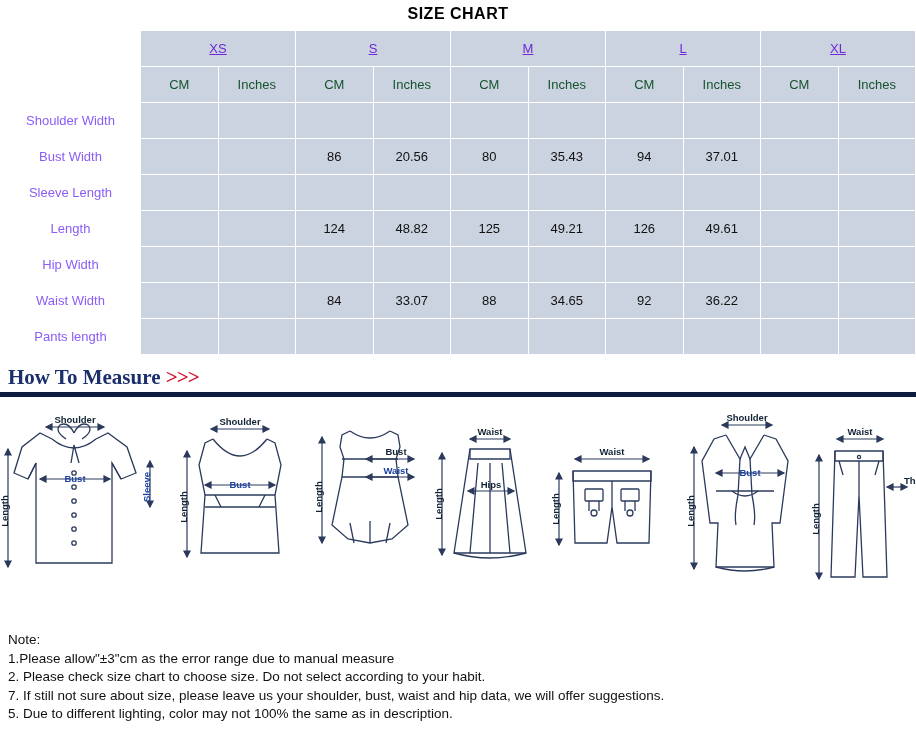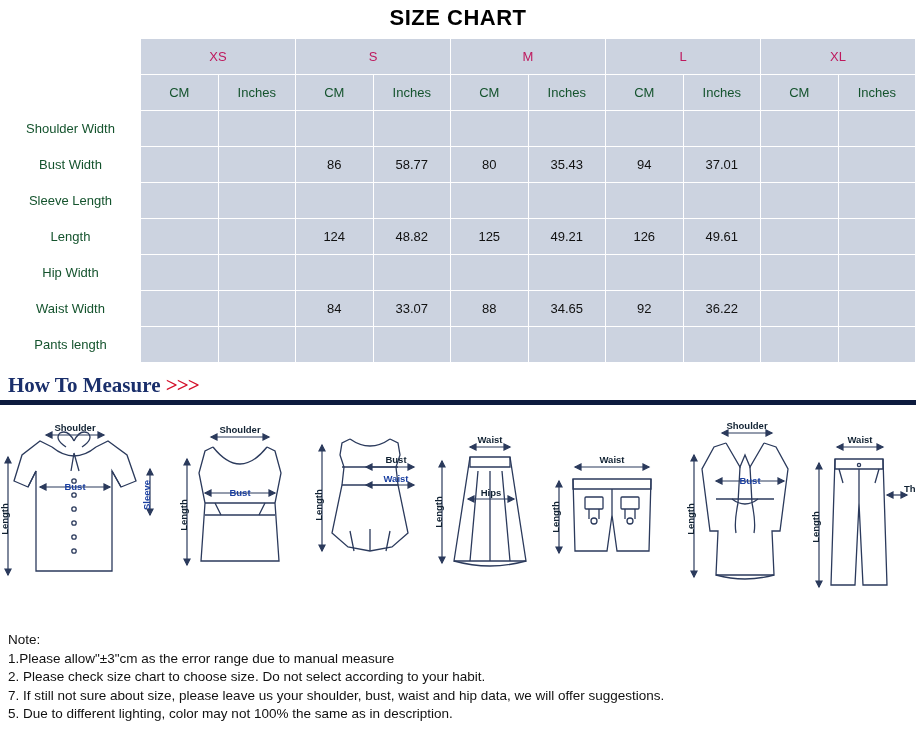--- a/index.html
+++ b/index.html
@@ -16,7 +16,7 @@
   
   .chart-title {
     text-align: center;
-    font-size: 22px;
+    font-size: 16px;
     font-weight: bold;
     letter-spacing: 0.5px;
     padding: 5px 0 7px 0;

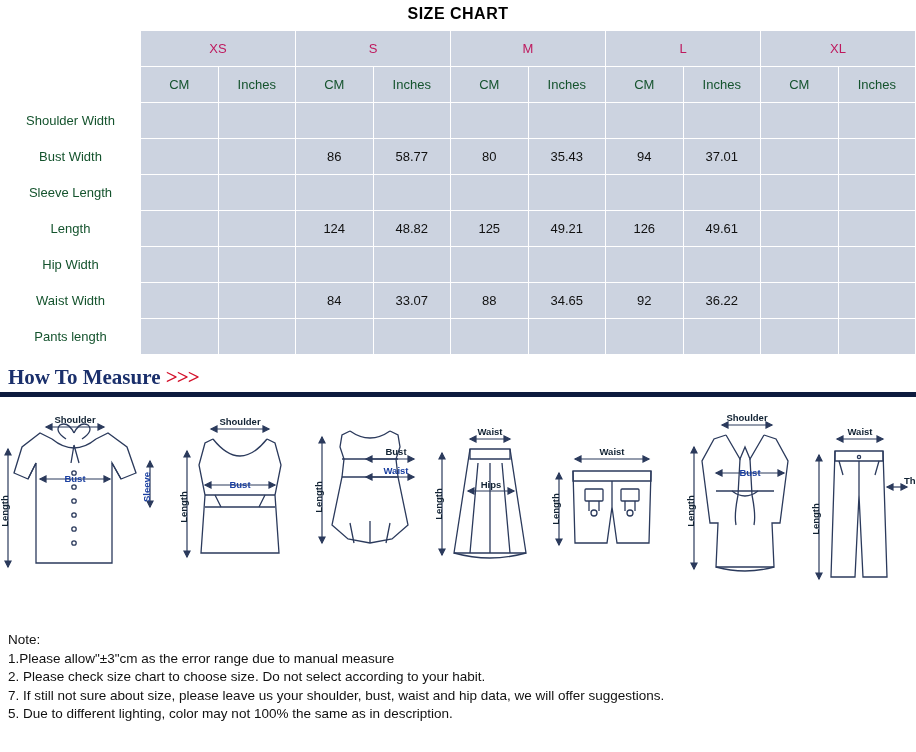--- a/index.html
+++ b/index.html
@@ -46,9 +46,10 @@
   .size-head {
     font-size: 21px;
     font-weight: bold;
-    color: #be185d;
+    color: #6d28d9;
     background: #ccd3e0 !important;
     height: 38px;
+    text-decoration: underline;
   }
   .unit-head {
     font-size: 13px;

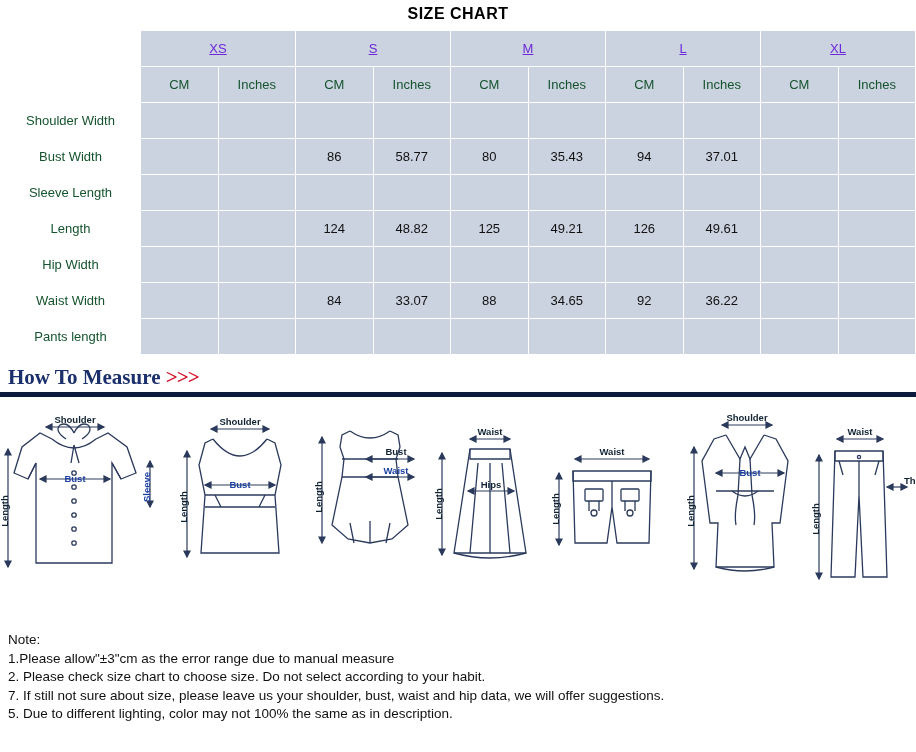--- a/index.html
+++ b/index.html
@@ -61,7 +61,7 @@
     background: #ffffff !important;
     text-align: center;
     font-size: 13.5px;
-    color: #14532d;
+    color: #8b5cf6;
     border-left: 1px solid #ffffff;
     border-right: 1px solid #8f9bb3;
   }

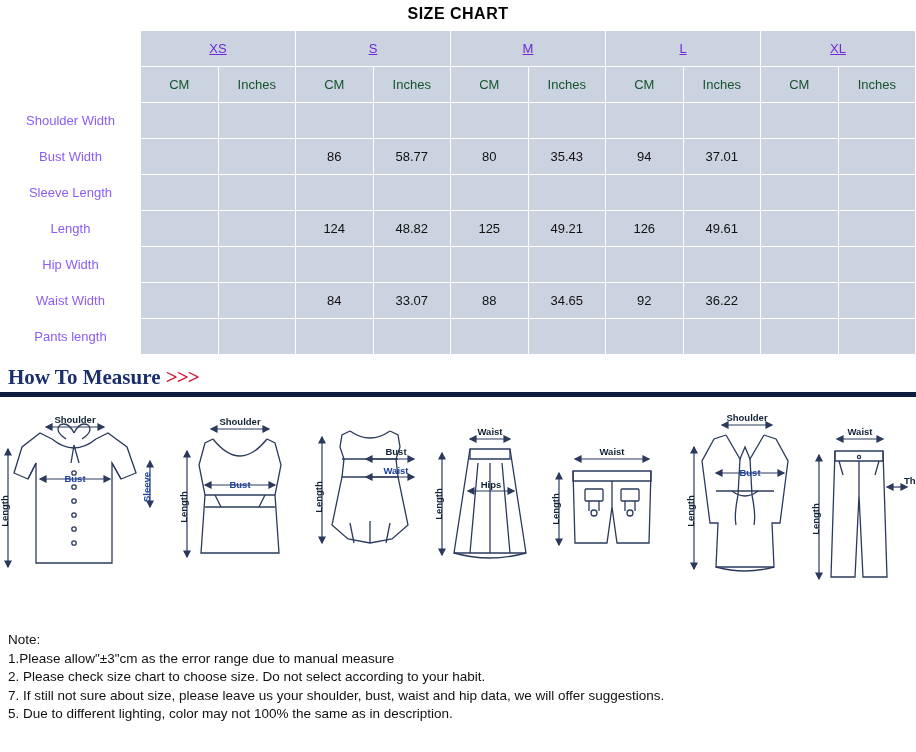--- a/index.html
+++ b/index.html
@@ -169,7 +169,7 @@
         <td class="val"></td>
         <td class="val"></td>
         <td class="val">86</td>
-        <td class="val">58.77</td>
+        <td class="val">20.56</td>
         <td class="val">80</td>
         <td class="val">35.43</td>
         <td class="val">94</td>

